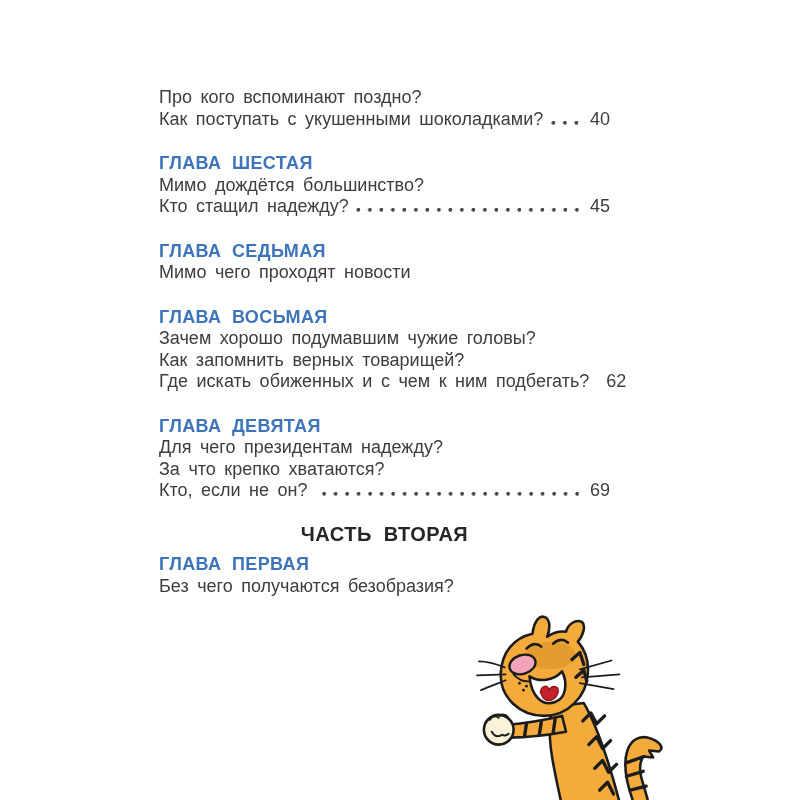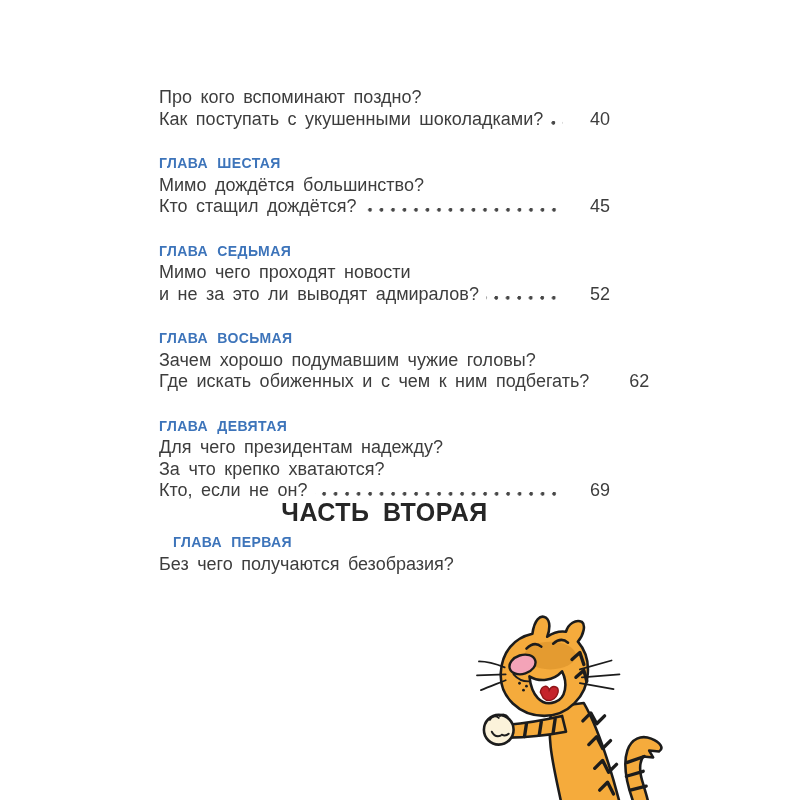--- a/index.html
+++ b/index.html
@@ -29,7 +29,7 @@
     background-image:radial-gradient(circle at 2.2px 1.8px, var(--dot-color) 1.6px, rgba(0,0,0,0) 2.2px);
     background-size:11.5px 4px;background-repeat:repeat-x;background-position:right bottom;
   }
-  .pagenum{flex:0 0 auto;margin-left:23px;}
+  .pagenum{flex:0 0 auto;}
   .chapter-heading{
     margin-top:23px;line-height:21.5px;font-size:14px;font-weight:bold;
     color:var(--heading-color);letter-spacing:.4px;word-spacing:5px;white-space:nowrap;

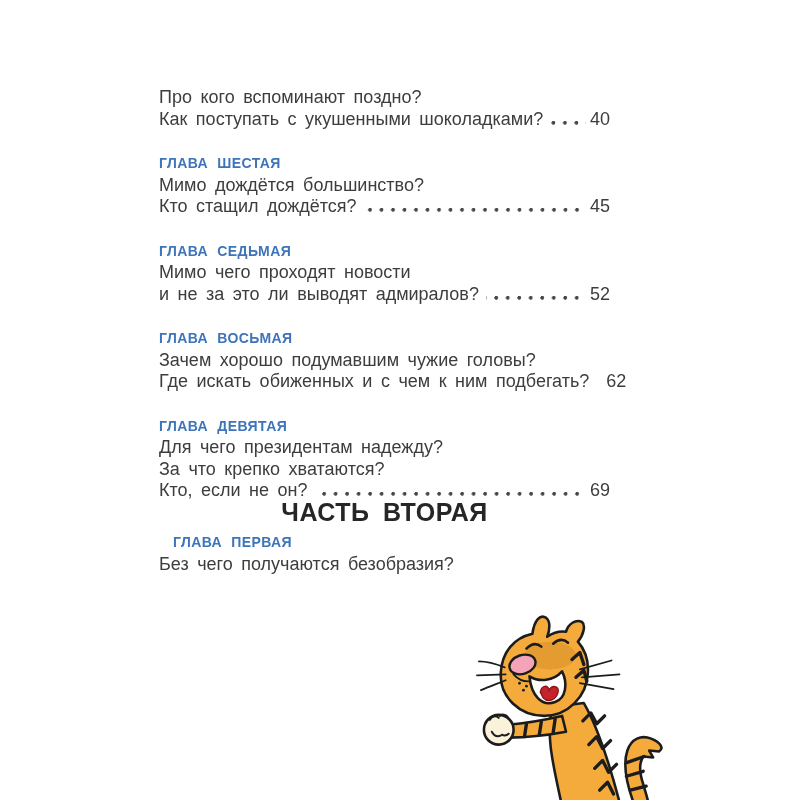--- a/index.html
+++ b/index.html
@@ -31,7 +31,7 @@
   }
   .pagenum{flex:0 0 auto;}
   .chapter-heading{
-    margin-top:23px;line-height:21.5px;font-size:14px;font-weight:bold;
+    margin-top:23px;line-height:21.5px;font-size:18px;font-weight:bold;
     color:var(--heading-color);letter-spacing:.4px;word-spacing:5px;white-space:nowrap;
   }
   .part-heading{

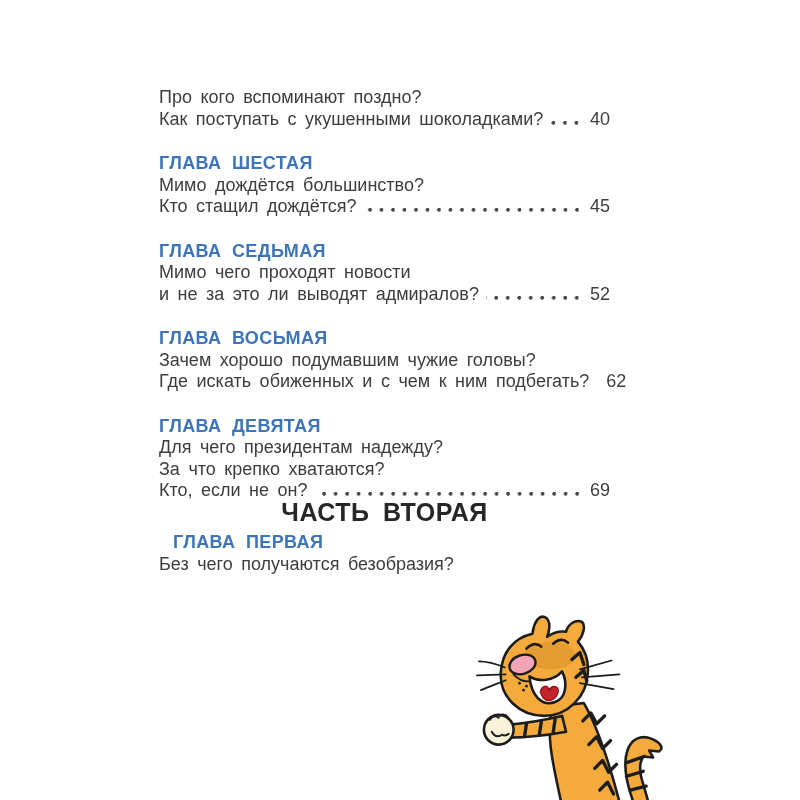--- a/index.html
+++ b/index.html
@@ -68,7 +68,7 @@
       <span class="text">Мимо дождётся большинство?</span>
     </div>
     <div class="line">
-      <span class="text">Кто стащил дождётся?</span>
+      <span class="text">Кто стащил надежду?</span>
       <span class="leader"></span>
       <span class="pagenum">45</span>
     </div>

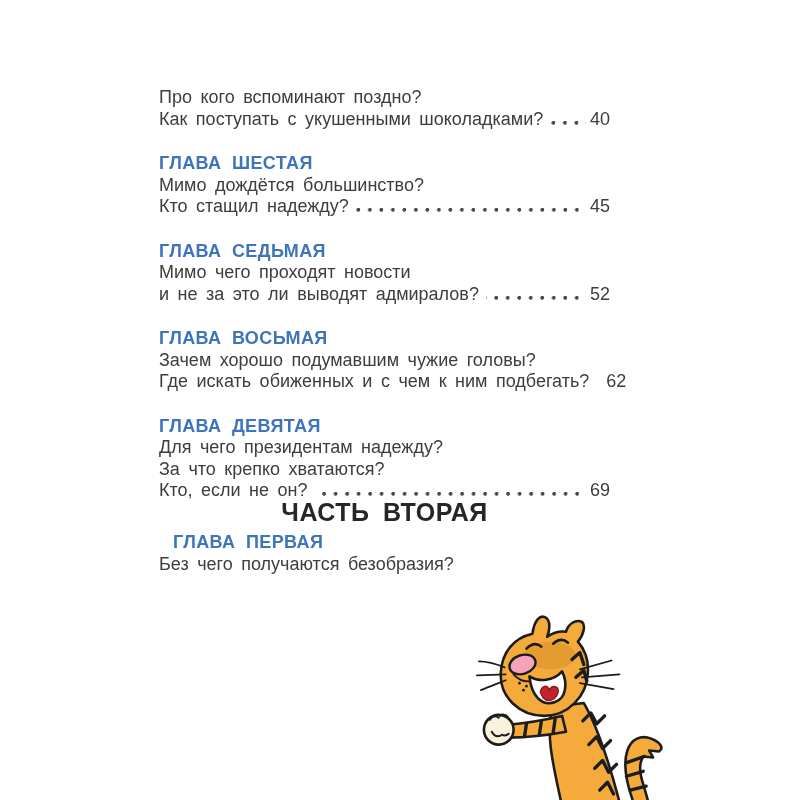--- a/index.html
+++ b/index.html
@@ -78,11 +78,6 @@
     <div class="chapter-heading">ГЛАВА СЕДЬМАЯ</div>
     <div class="line">
       <span class="text">Мимо чего проходят новости</span>
-    </div>
-    <div class="line">
-      <span class="text">и не за это ли выводят адмиралов?</span>
-      <span class="leader"></span>
-      <span class="pagenum">52</span>
     </div>
   </div>
 

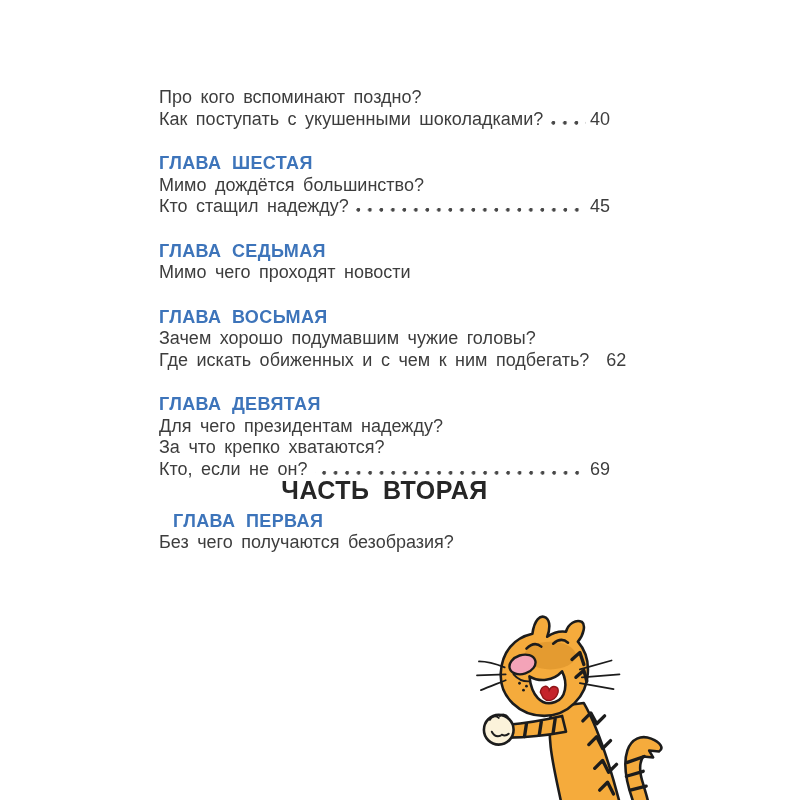--- a/index.html
+++ b/index.html
@@ -85,6 +85,9 @@
     <div class="chapter-heading">ГЛАВА ВОСЬМАЯ</div>
     <div class="line">
       <span class="text">Зачем хорошо подумавшим чужие головы?</span>
+    </div>
+    <div class="line">
+      <span class="text">Как запомнить верных товарищей?</span>
     </div>
     <div class="line">
       <span class="text">Где искать обиженных и с чем к ним подбегать?</span>

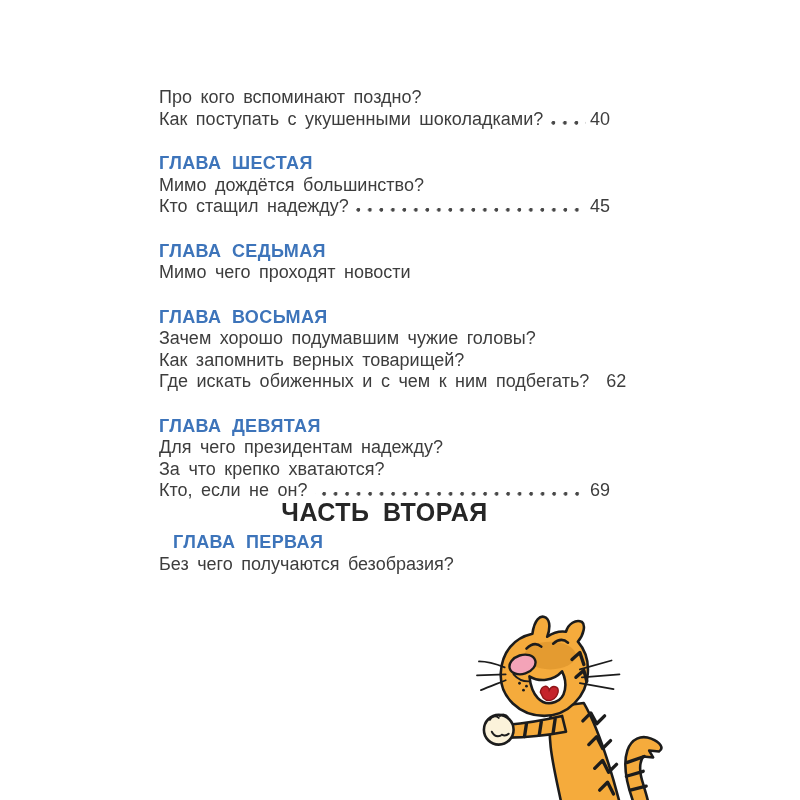--- a/index.html
+++ b/index.html
@@ -35,8 +35,8 @@
     color:var(--heading-color);letter-spacing:.4px;word-spacing:5px;white-space:nowrap;
   }
   .part-heading{
-    line-height:21.5px;text-align:center;font-weight:bold;
-    font-size:25px;color:var(--part-heading-color);letter-spacing:.5px;word-spacing:6px;
+    margin-top:22px;line-height:21.5px;text-align:center;font-weight:bold;
+    font-size:20px;color:var(--part-heading-color);letter-spacing:.5px;word-spacing:6px;
   }
   .block.after-part .chapter-heading{margin-top:9px;margin-left:14px;}
   .cat{

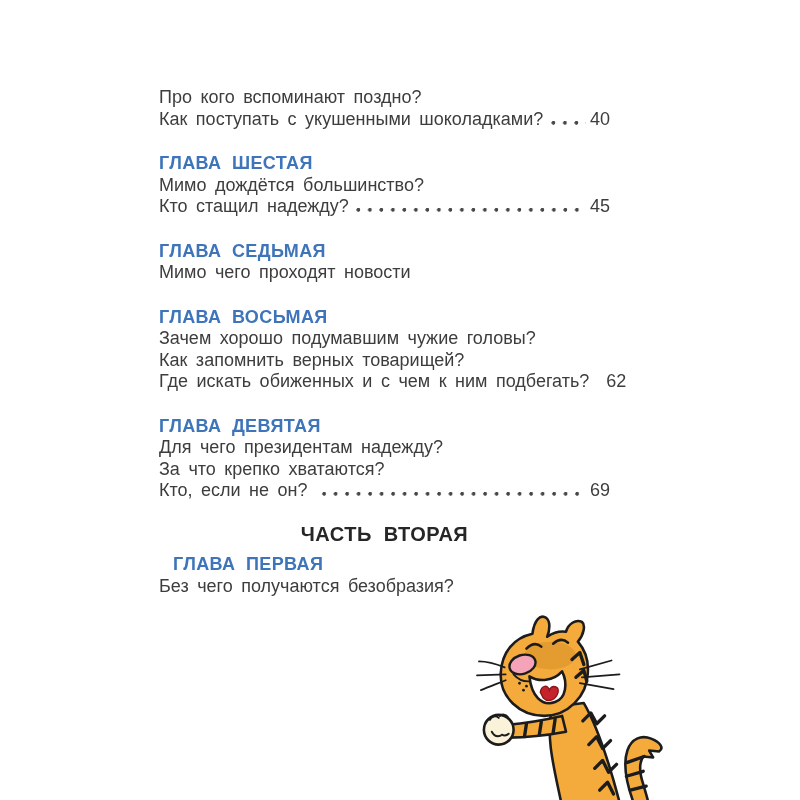--- a/index.html
+++ b/index.html
@@ -38,7 +38,7 @@
     margin-top:22px;line-height:21.5px;text-align:center;font-weight:bold;
     font-size:20px;color:var(--part-heading-color);letter-spacing:.5px;word-spacing:6px;
   }
-  .block.after-part .chapter-heading{margin-top:9px;margin-left:14px;}
+  .block.after-part .chapter-heading{margin-top:9px;}
   .cat{
     position:absolute;left:468px;top:612px;width:202px;height:188px;
   }

